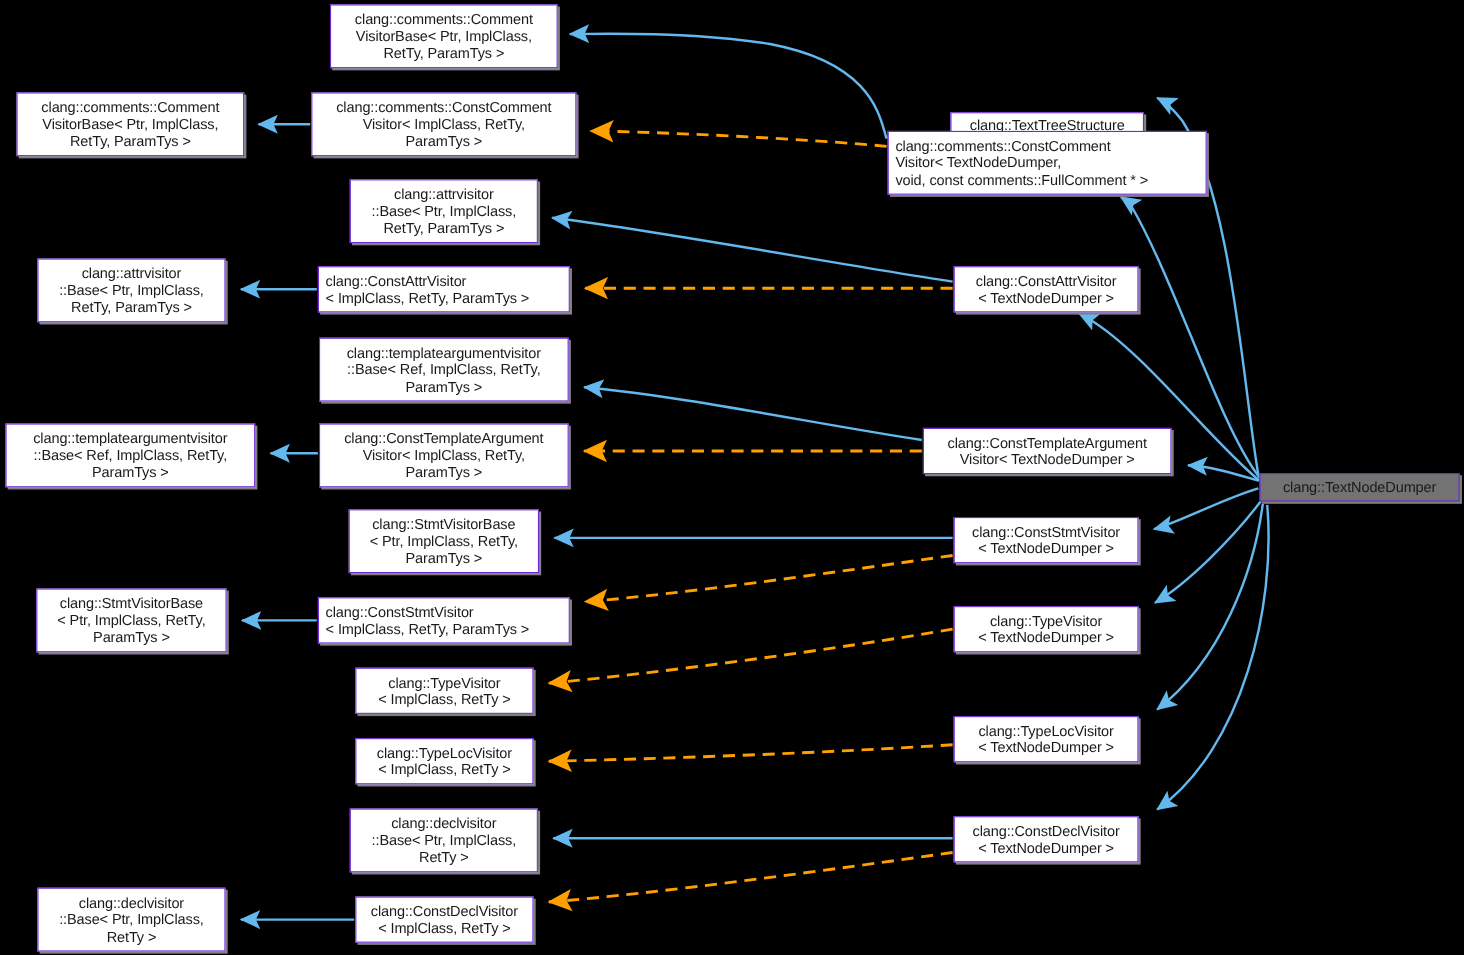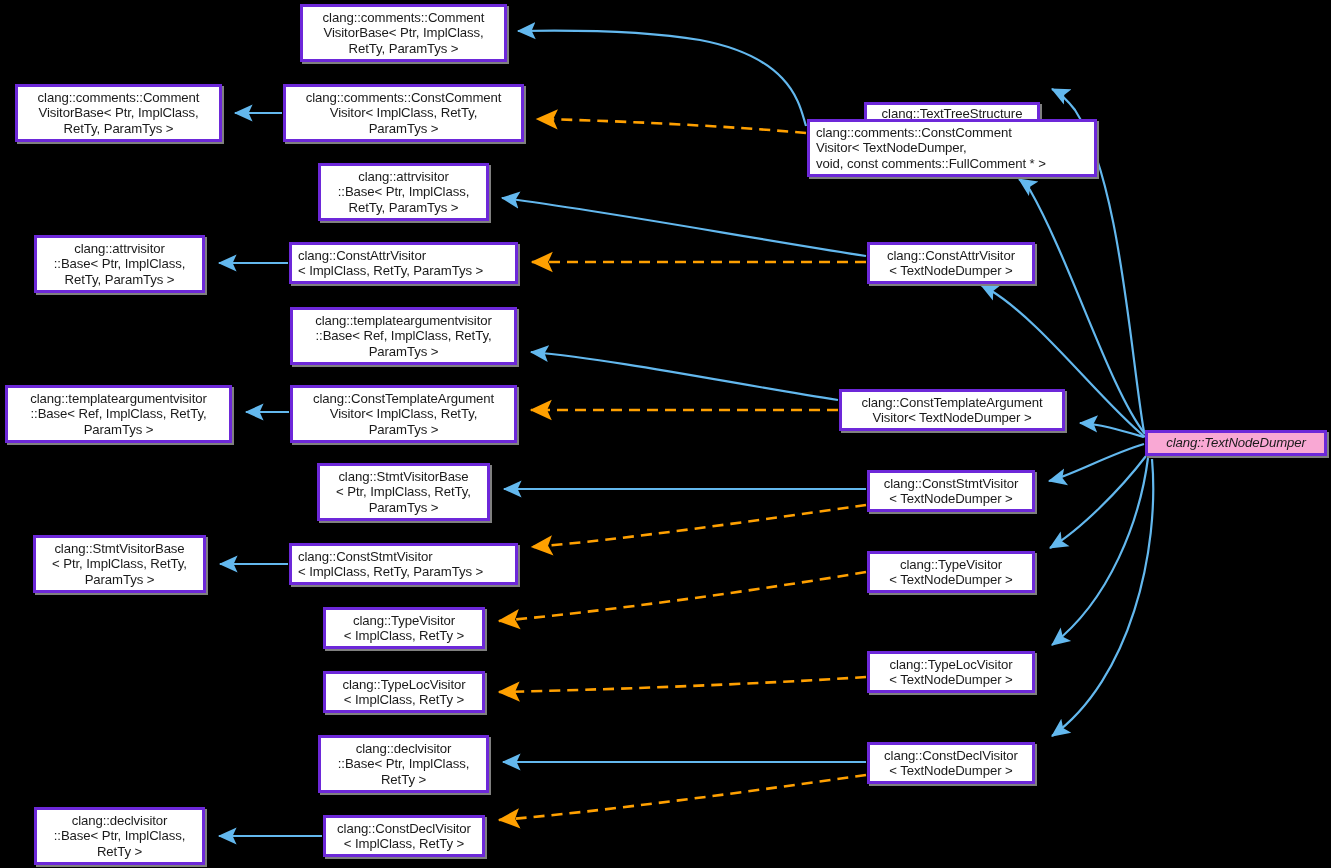--- a/index.html
+++ b/index.html
@@ -27,7 +27,7 @@
     position: absolute;
     box-sizing: border-box;
     background: #ffffff;
-    border: 3px solid #6d28d9;
+    border: 1px solid #6d28d9;
     box-shadow: 2px 2px 0 0 #808080;
     color: #1a1a1a;
     font-size: 13.2px;

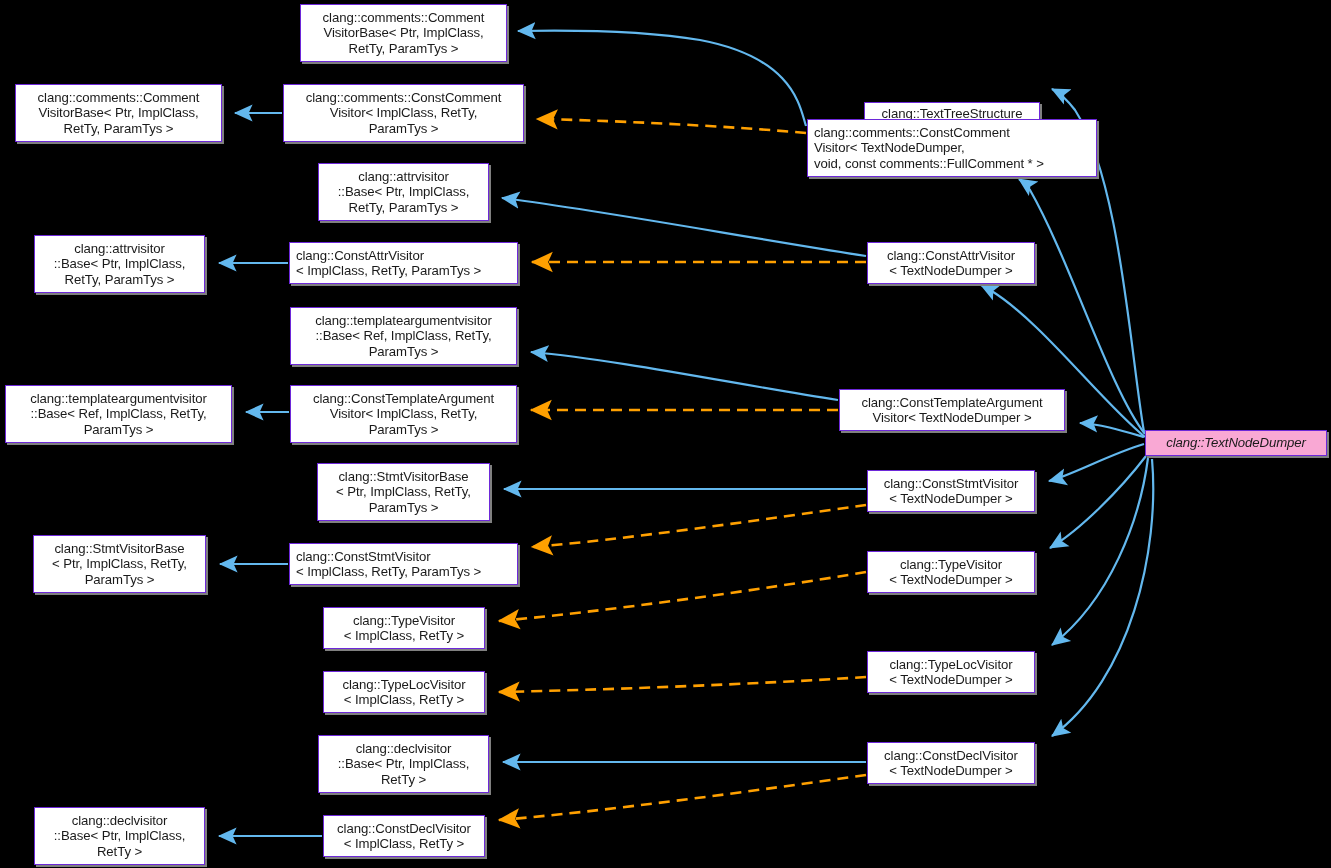--- a/index.html
+++ b/index.html
@@ -41,8 +41,7 @@
     letter-spacing: -0.1px;
   }
   .node.grey {
-    background: #f9a8d4;
-    font-style: italic;
+    background: #737373;
   }
   .node.lefttext {
     text-align: left;

